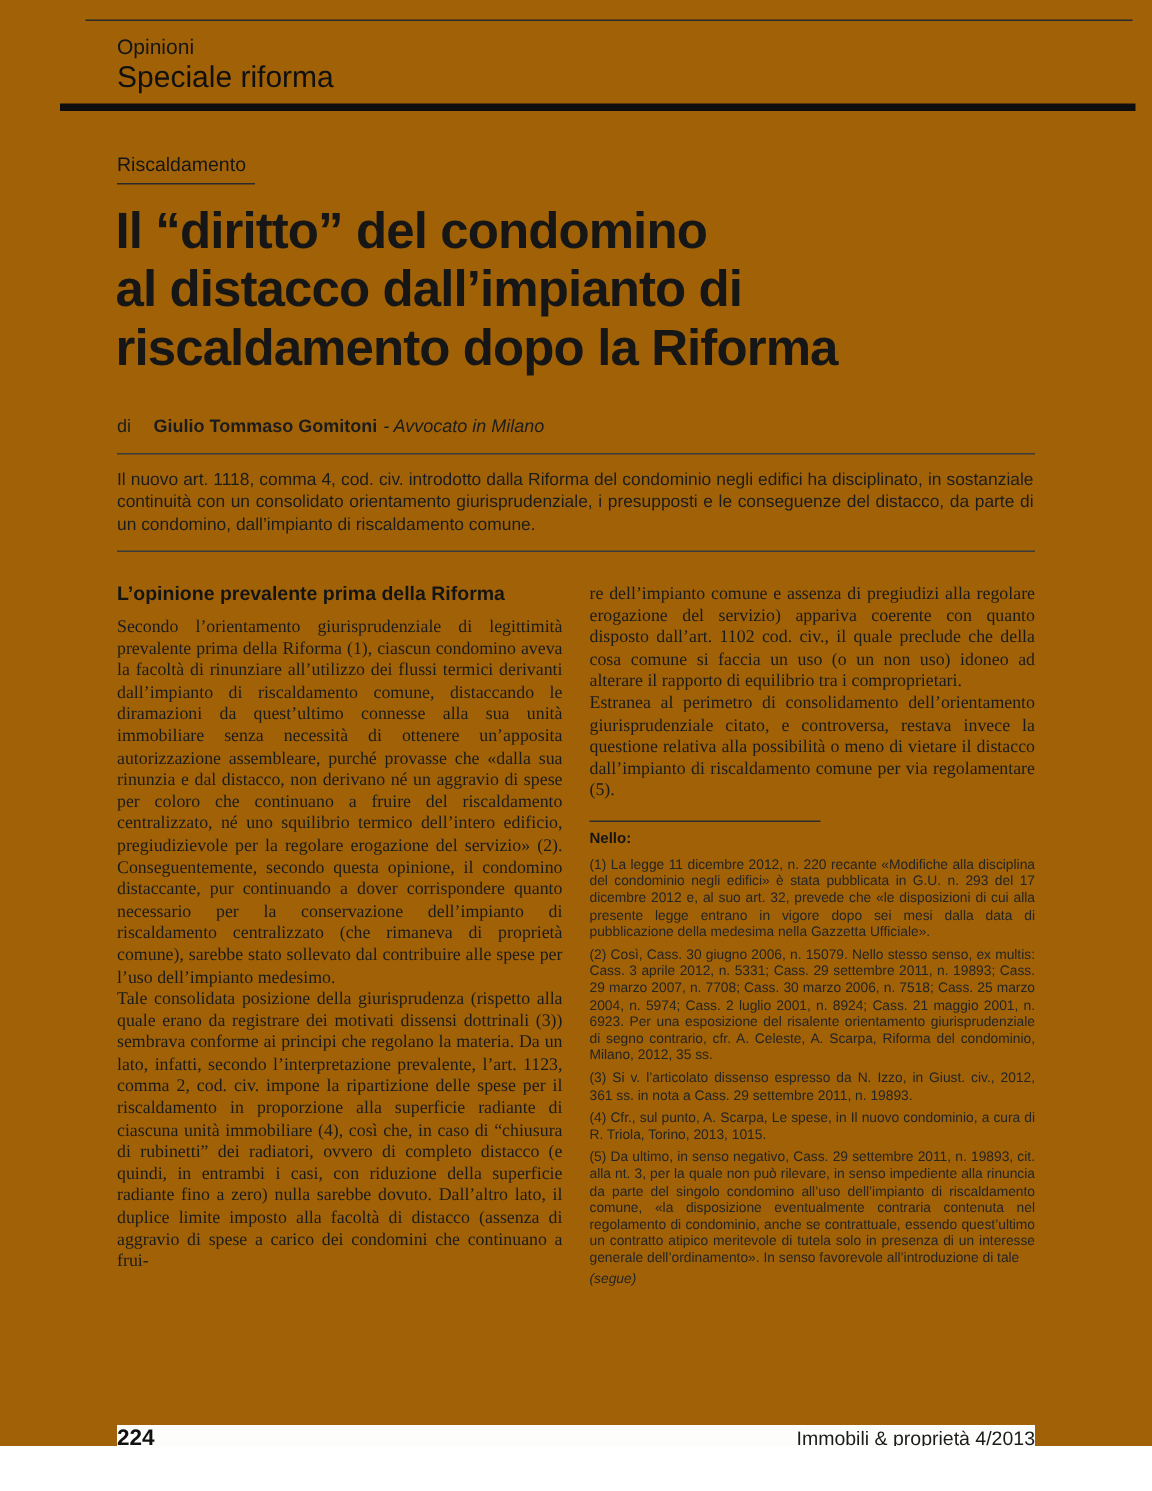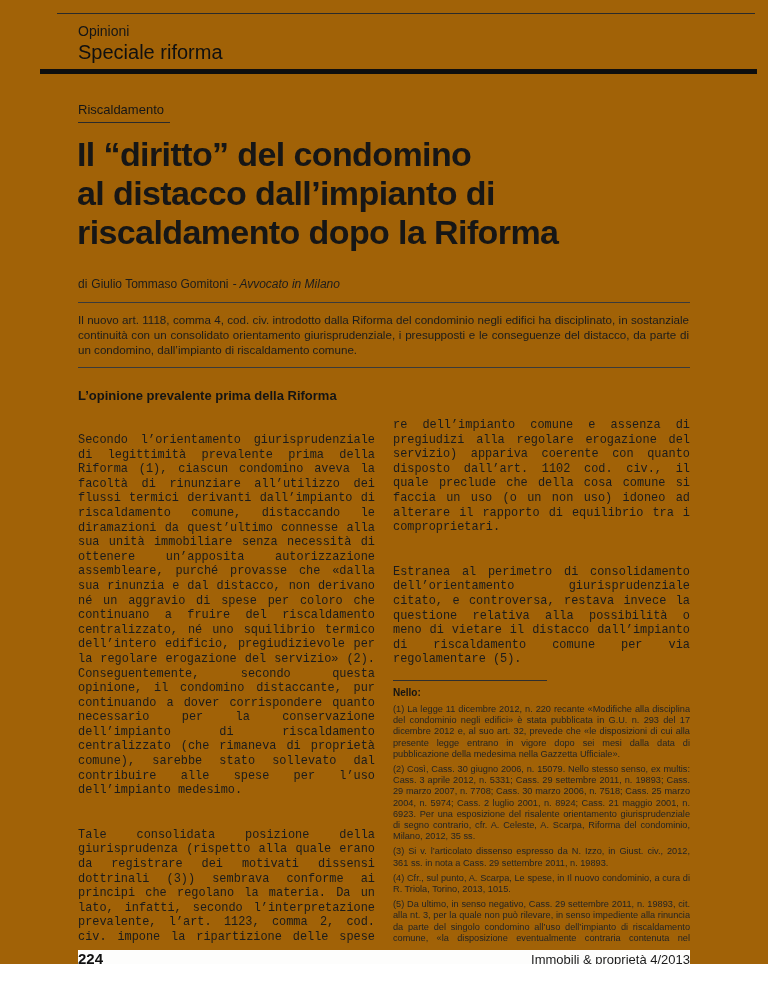--- a/index.html
+++ b/index.html
@@ -33,7 +33,7 @@
     font-family:"Liberation Sans",sans-serif; font-size:12px; color:#1c1c1c;
     display:flex; gap:4px; align-items:baseline;
   }
-  .byline-author { font-weight:normal; }
+  .byline-author { font-weight:bold;margin-left:11px; }
   .byline-role { font-style:italic; }
 
   .abstract {

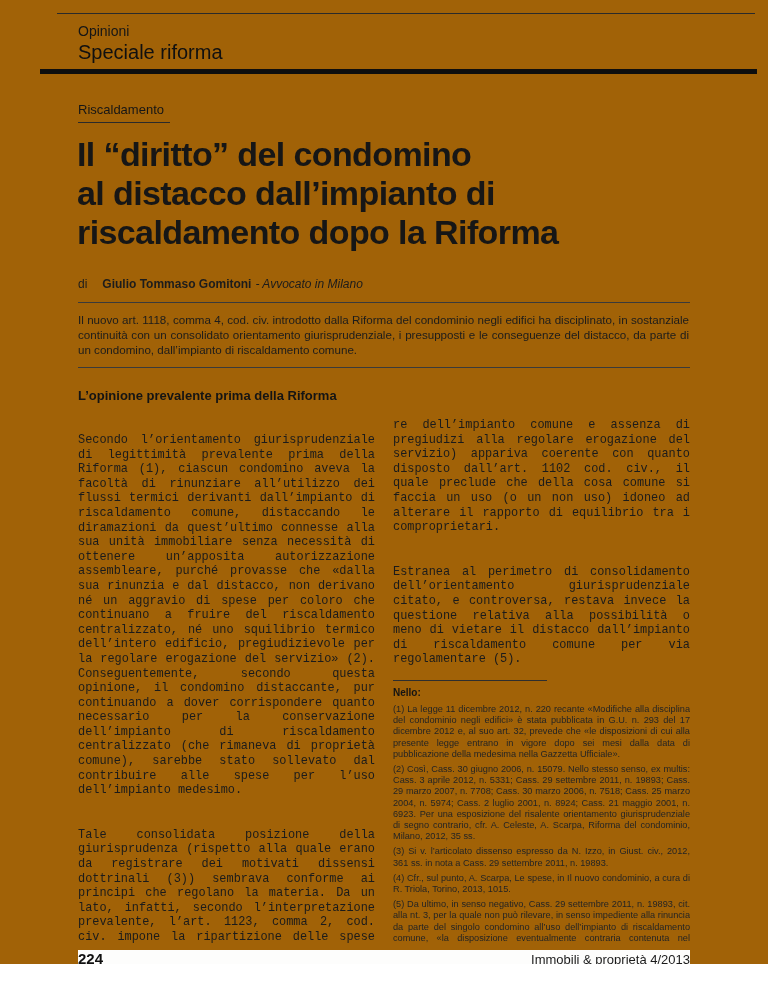--- a/index.html
+++ b/index.html
@@ -54,9 +54,9 @@
     color:#141414; margin-bottom:7px;
   }
   .body-para {
-    font-family:Liberation Mono, monospace; font-size:11.9px; line-height:14.6px;
+    font-family:Liberation Serif, serif; font-size:11.9px; line-height:14.6px;
     text-align:justify; color:#1b1b1b;
-    hyphens:auto;margin-top:30px; -webkit-hyphens:auto;
+    hyphens:auto; -webkit-hyphens:auto;
   }
 
   .notes { margin-top:13px; }

